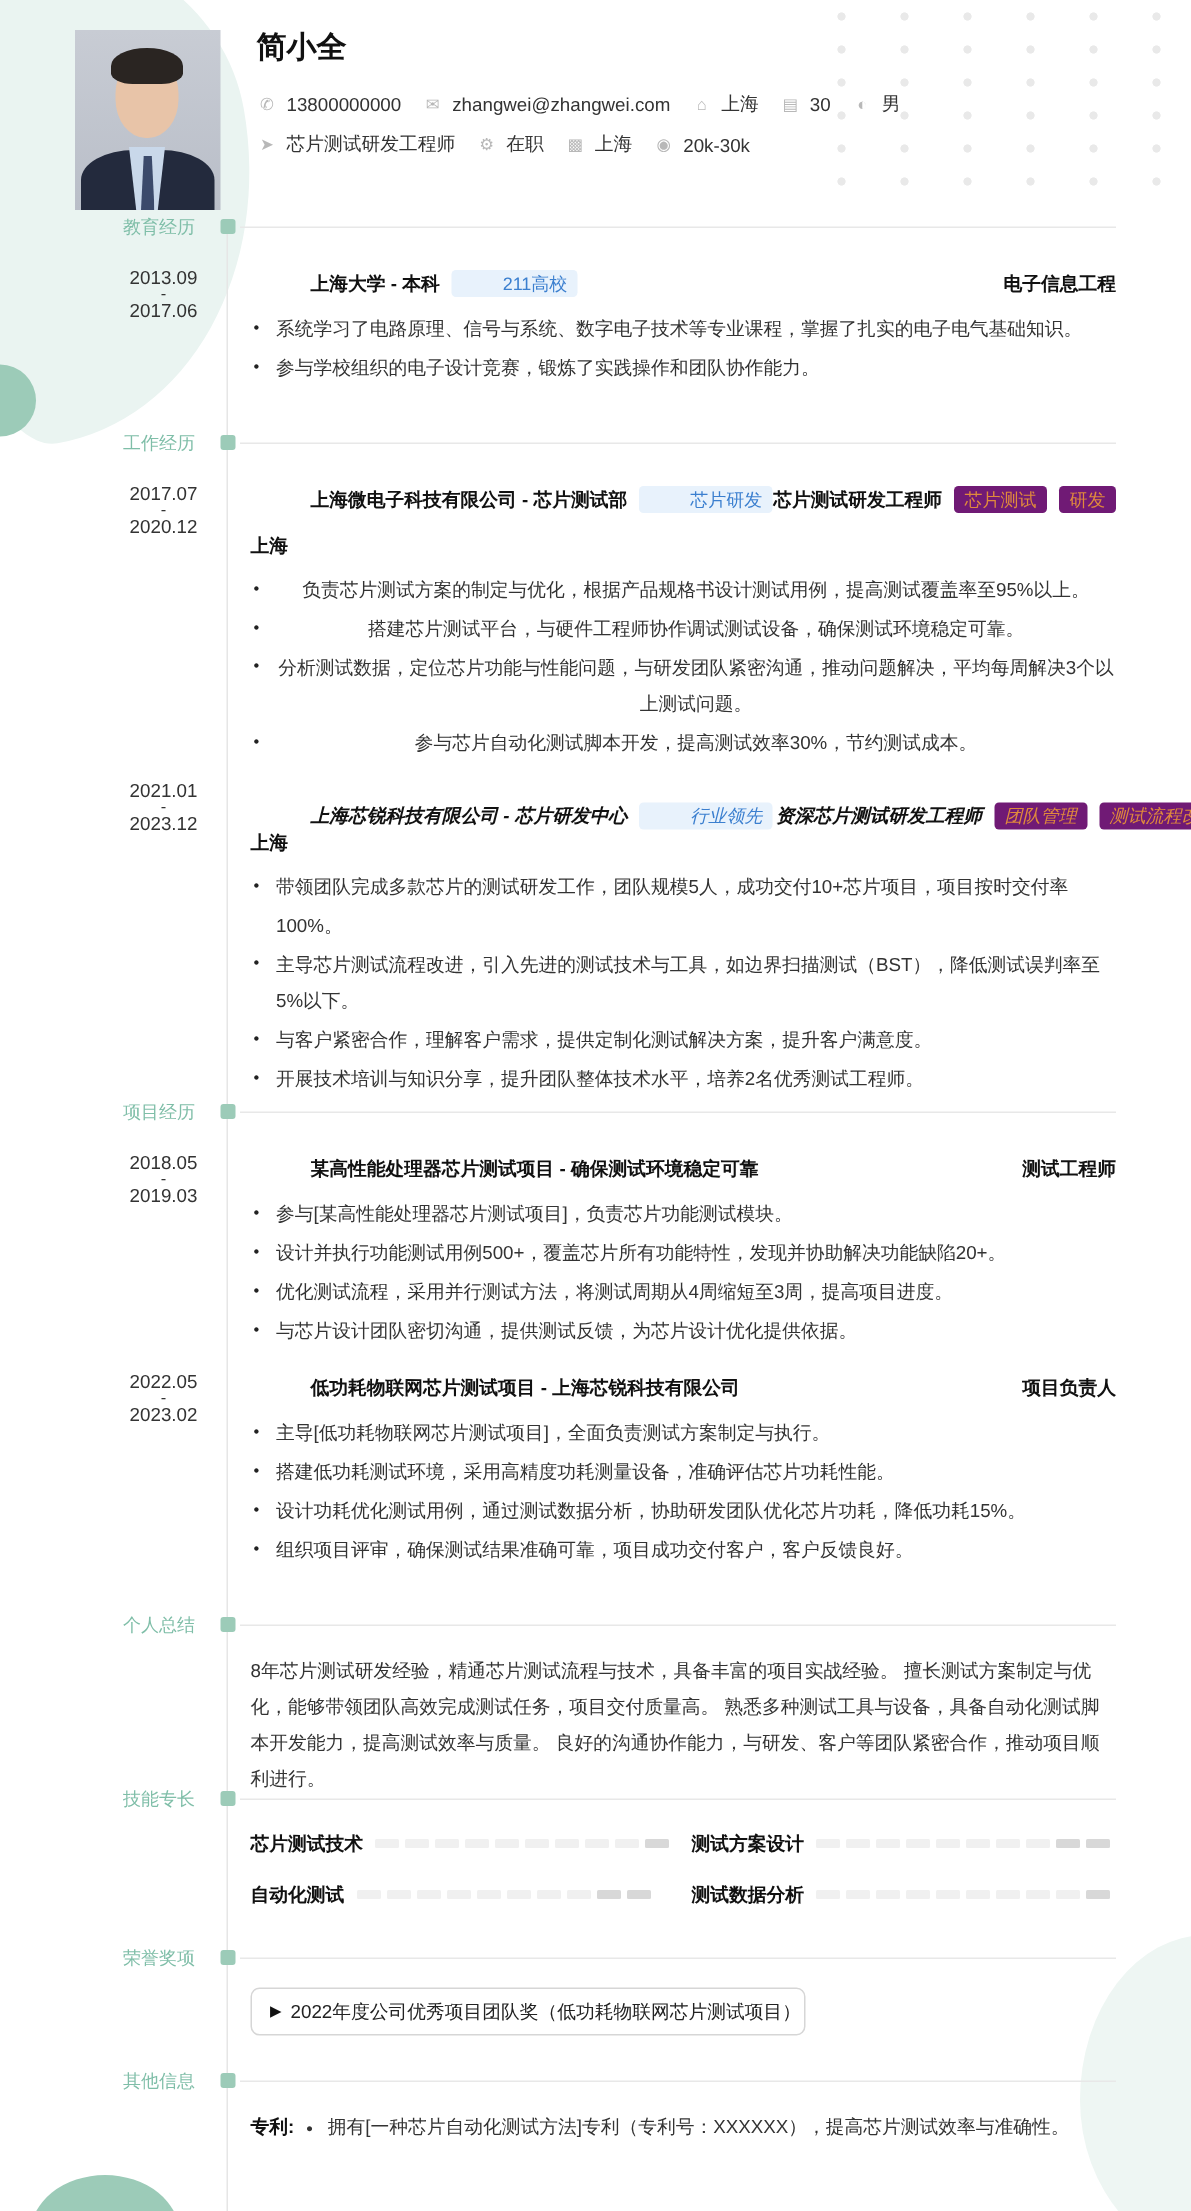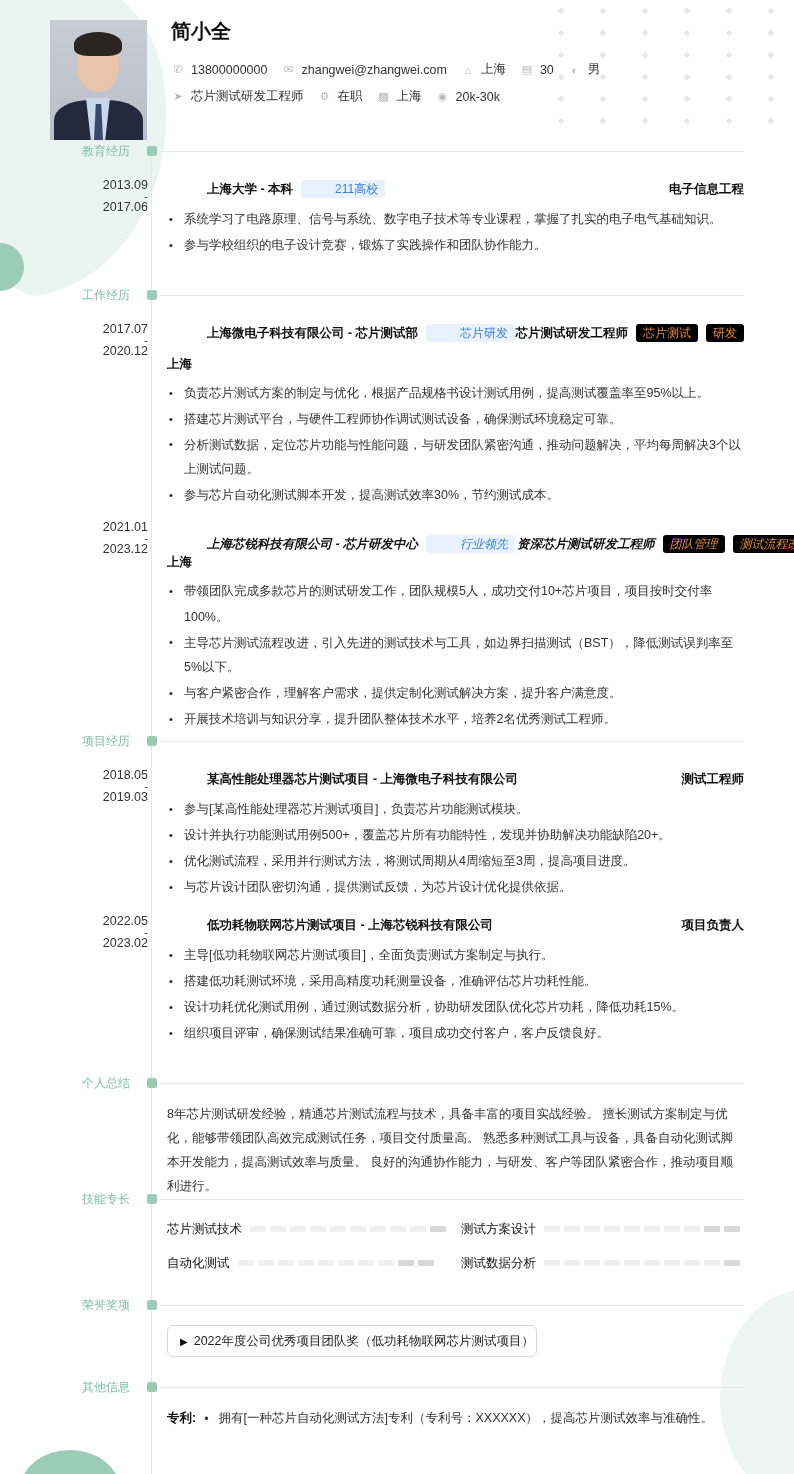--- a/index.html
+++ b/index.html
@@ -40,7 +40,7 @@
   .sec-line { position: absolute; left: 160px; top: 7px; width: 584px; height: 1px; background: #e8e8e8; }
 
   .entry { position: absolute; left: 0; width: 794px; }
-  .date { position: absolute; left: 70px; width: 78px; text-align: right; font-size: 12.5px; color: #333; line-height: 10px; }
+  .date { position: absolute; left: 70px; width: 78px; text-align: center; font-size: 12.5px; color: #333; line-height: 10px; }
   .date span { display: block; }
   .date .d1 { line-height: 14px; }
   .date .dash { line-height: 8px; font-size: 11px; }

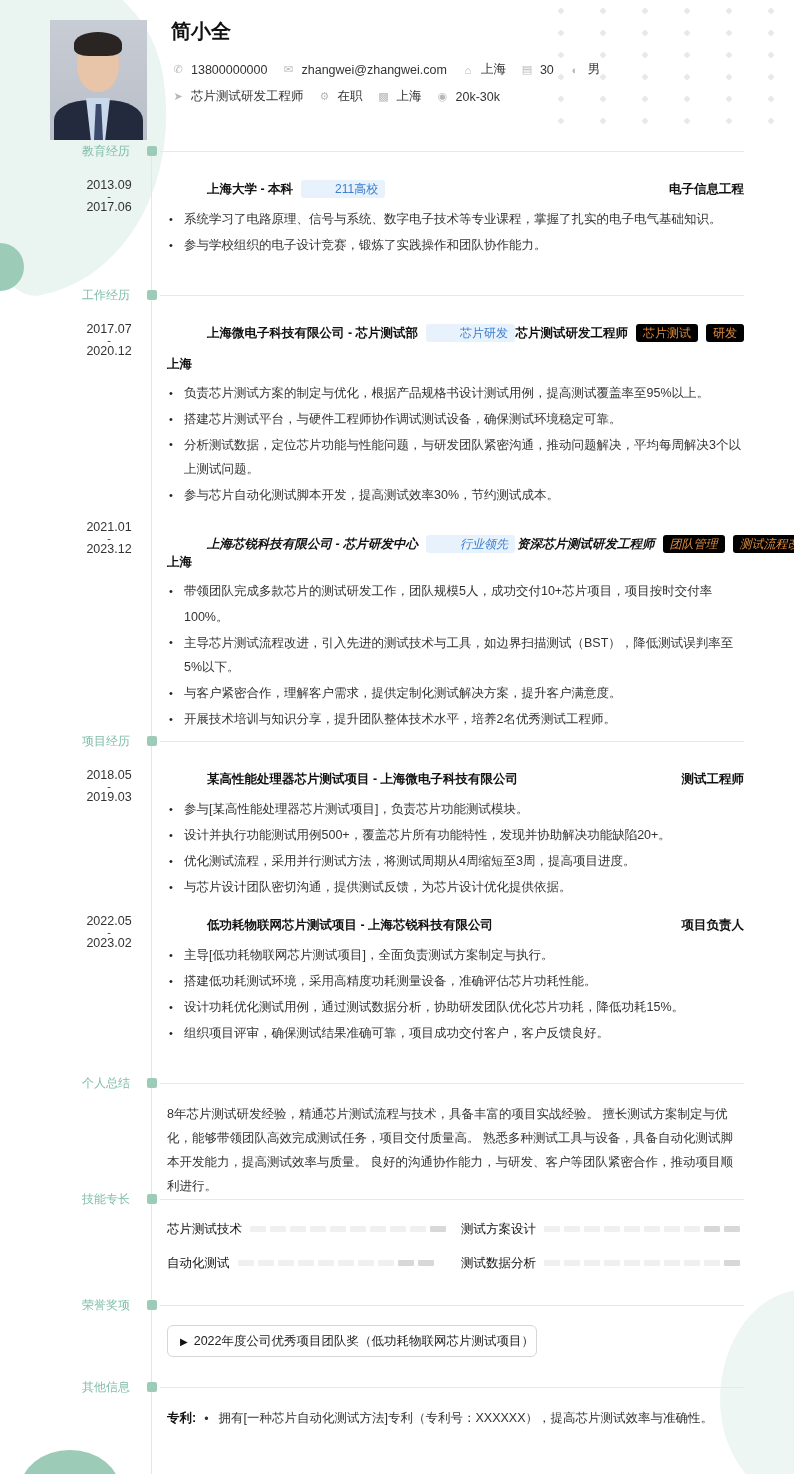--- a/index.html
+++ b/index.html
@@ -50,7 +50,7 @@
   .ttl { font-size: 12.5px; font-weight: bold; color: #111; white-space: nowrap; margin-left: 40px; }
   .tag { display: inline-block; font-size: 12px; padding: 1px 7px; border-radius: 3px; margin-left: 8px; white-space: nowrap; line-height: 16px; }
   .tag.blue { background: #e8f2fc; color: #3b7fcf; padding-left: 34px; }
-  .tag.orange { background: #000000; color: #e08a3c; }
+  .tag.orange { background: #701a75; color: #e08a3c; }
   .spacer { flex: 1; }
   .right-title { font-size: 12.5px; font-weight: bold; color: #111; white-space: nowrap; }
   .city { position: absolute; left: 167px; font-size: 12.5px; font-weight: bold; color: #111; }

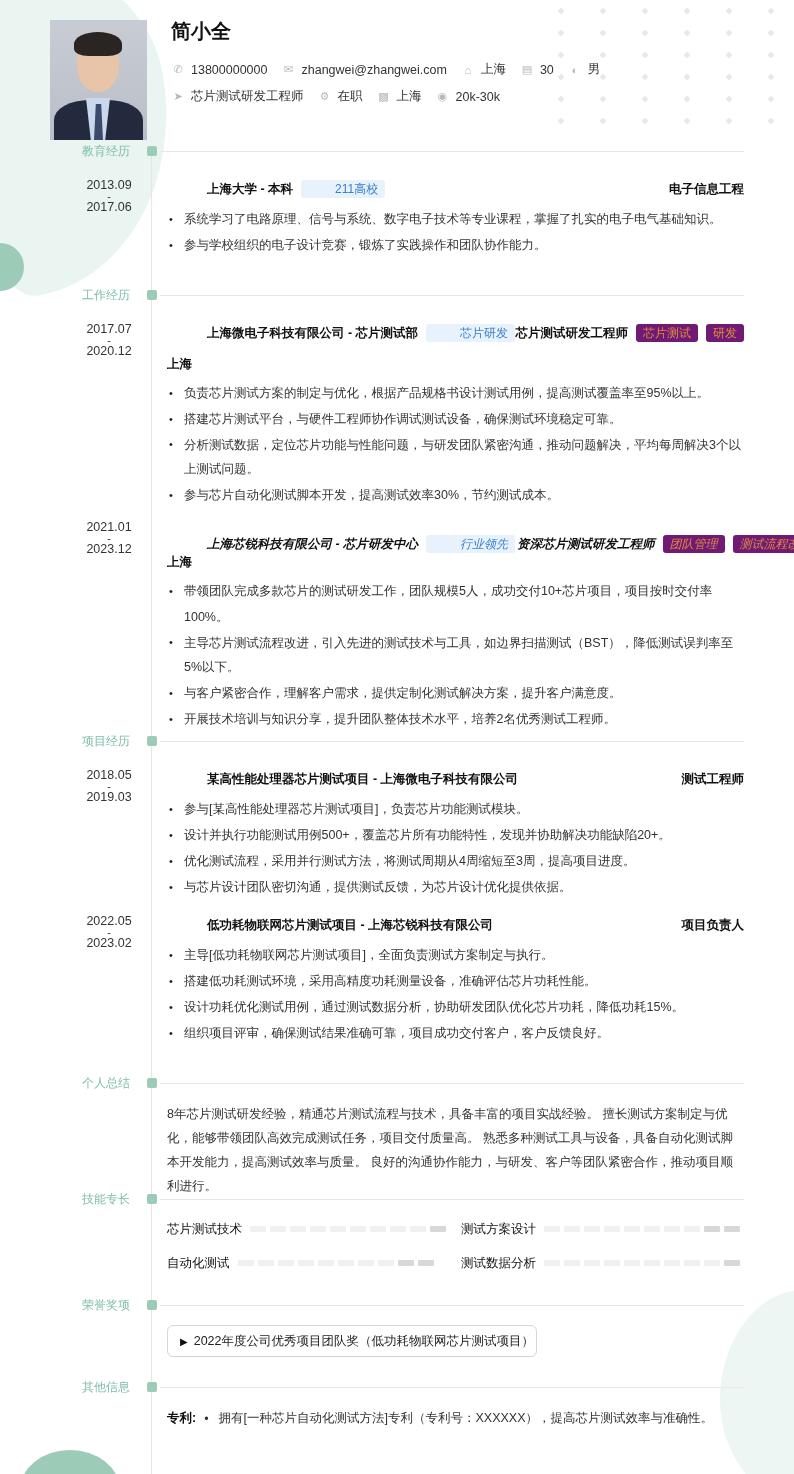--- a/index.html
+++ b/index.html
@@ -187,7 +187,7 @@
       <span class="tag orange">研发</span>
     </div>
     <div class="city" style="top:36px;">上海</div>
-    <ul class="bullets" style="top:60px;">
+    <ul class="bullets" style="top:60px;text-align:center;">
       <li>负责芯片测试方案的制定与优化，根据产品规格书设计测试用例，提高测试覆盖率至95%以上。</li>
       <li>搭建芯片测试平台，与硬件工程师协作调试测试设备，确保测试环境稳定可靠。</li>
       <li style="line-height:24px;padding-top:1px;padding-bottom:1px;">分析测试数据，定位芯片功能与性能问题，与研发团队紧密沟通，推动问题解决，平均每周解决3个以上测试问题。</li>

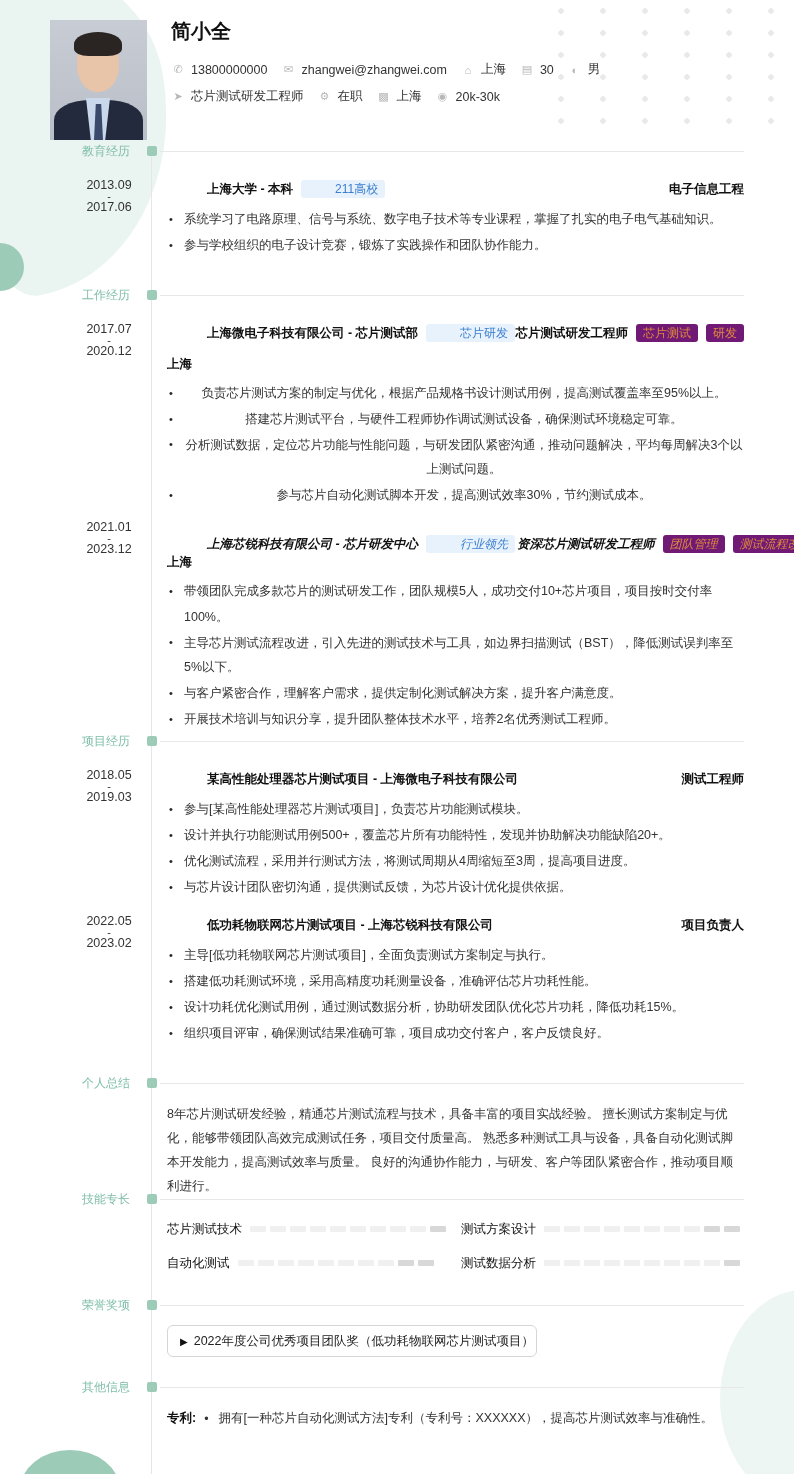--- a/index.html
+++ b/index.html
@@ -232,7 +232,7 @@
       <span class="d2">2019.03</span>
     </div>
     <div class="head-row" style="top:3px;">
-      <span class="ttl">某高性能处理器芯片测试项目 - 上海微电子科技有限公司</span>
+      <span class="ttl">某高性能处理器芯片测试项目 - 确保测试环境稳定可靠</span>
       <span class="spacer"></span>
       <span class="right-title">测试工程师</span>
     </div>

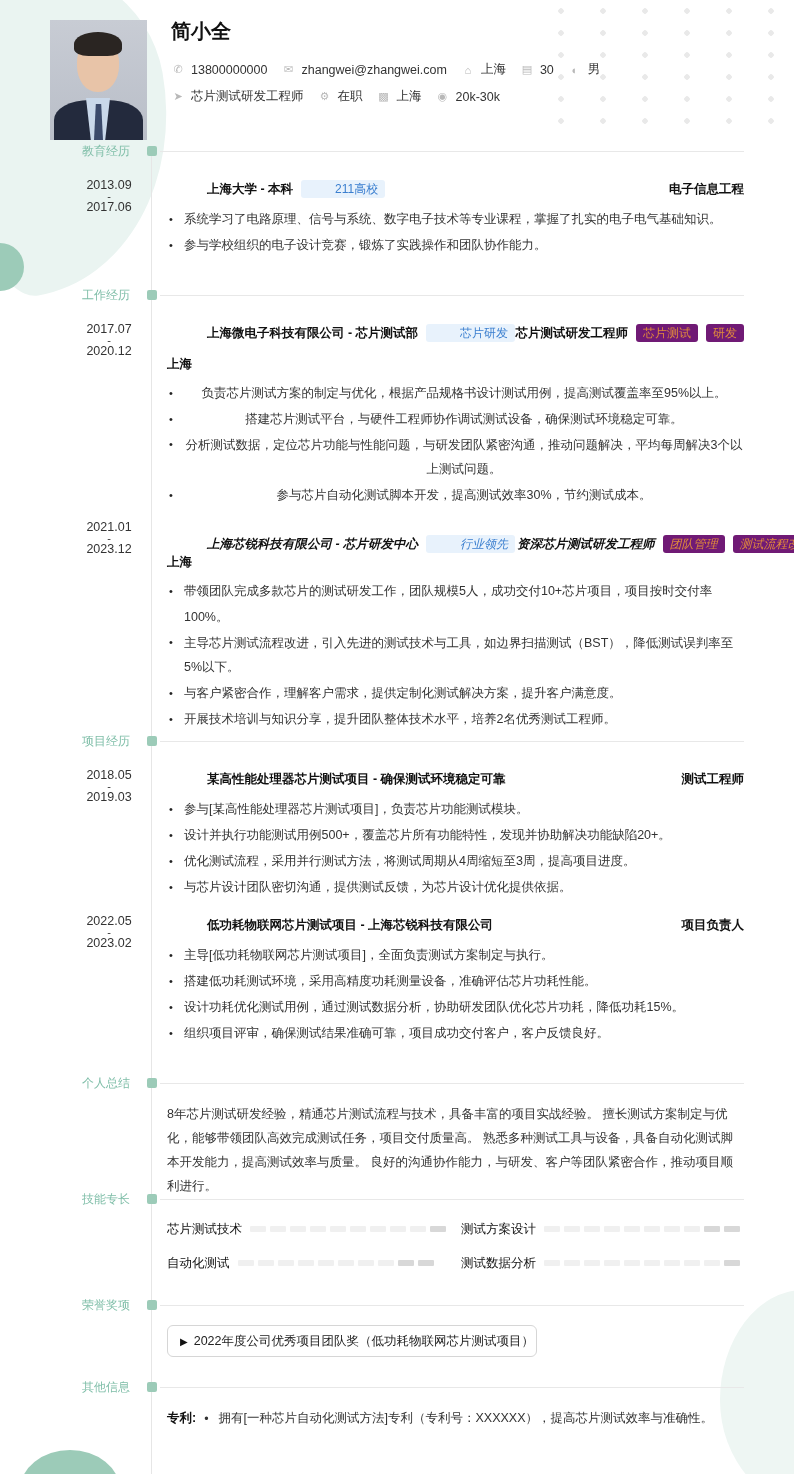--- a/index.html
+++ b/index.html
@@ -63,7 +63,7 @@
 
   .skills { position: absolute; left: 167px; width: 577px; }
   .skill { position: absolute; display: flex; align-items: center; height: 16px; }
-  .skill-name { font-size: 12.5px; font-weight: normal; color: #111; white-space: nowrap; }
+  .skill-name { font-size: 12.5px; font-weight: bold; color: #111; white-space: nowrap; }
   .skill-bar { display: flex; margin-left: 8px; }
   .seg { width: 16px; height: 6px; margin-right: 4px; background: #f0f0f0; border-radius: 1px; }
   .seg.on { background: #d8d8d8; }

